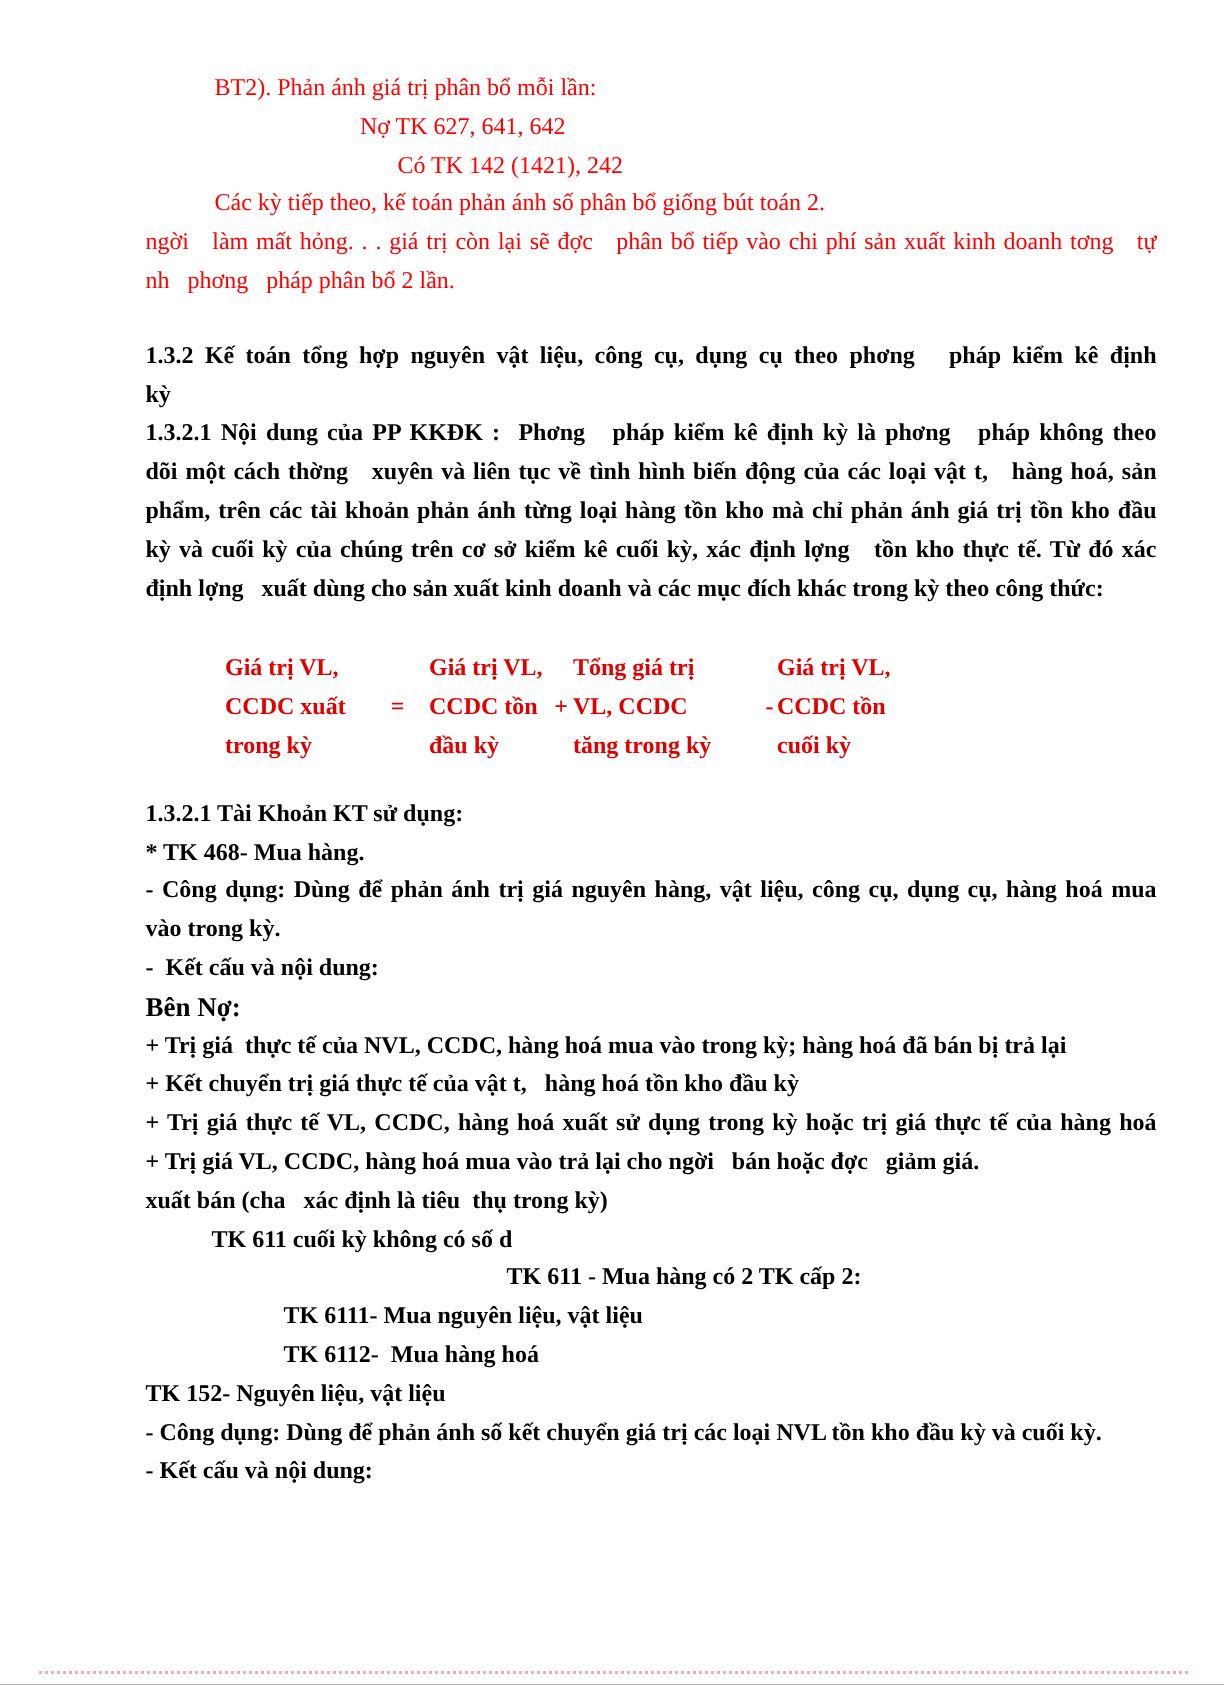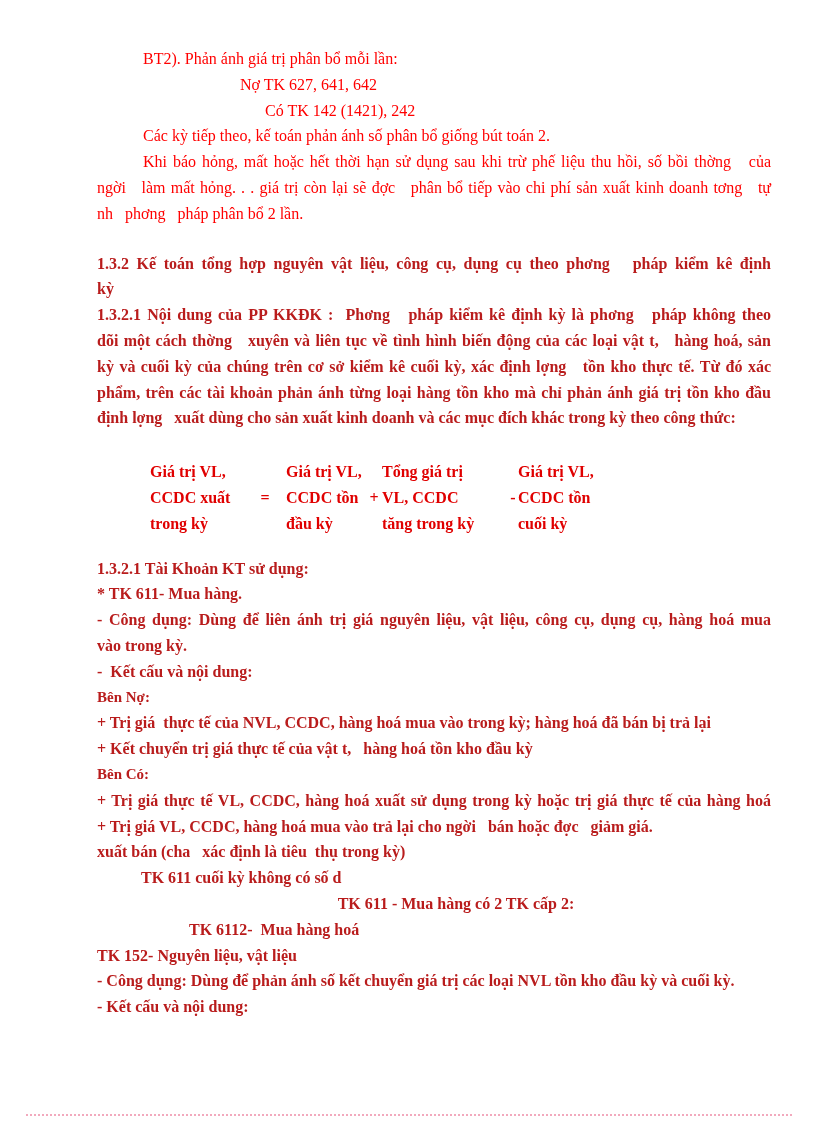--- a/index.html
+++ b/index.html
@@ -45,7 +45,6 @@
       <div class="line" style="padding-left: 143px;">Nợ TK 627, 641, 642</div>
       <div class="line" style="padding-left: 168px;">Có TK 142 (1421), 242</div>
       <div class="line" style="padding-left: 46px;">Các kỳ tiếp theo, kế toán phản ánh số phân bổ giống bút toán 2.</div>
-      <div class="line j" style="padding-left: 46px;">Khi báo hỏng, mất hoặc hết thời hạn sử dụng sau khi trừ phế liệu thu hồi, số bồi thờng&nbsp;&nbsp; của</div>
       <div class="line j">ngời&nbsp;&nbsp; làm mất hỏng. . . giá trị còn lại sẽ đợc&nbsp;&nbsp; phân bổ tiếp vào chi phí sản xuất kinh doanh tơng&nbsp;&nbsp; tự</div>
       <div class="line">nh&nbsp;&nbsp; phơng&nbsp;&nbsp; pháp phân bổ 2 lần.</div>
       <div class="gap" style="height: 24px;"></div>

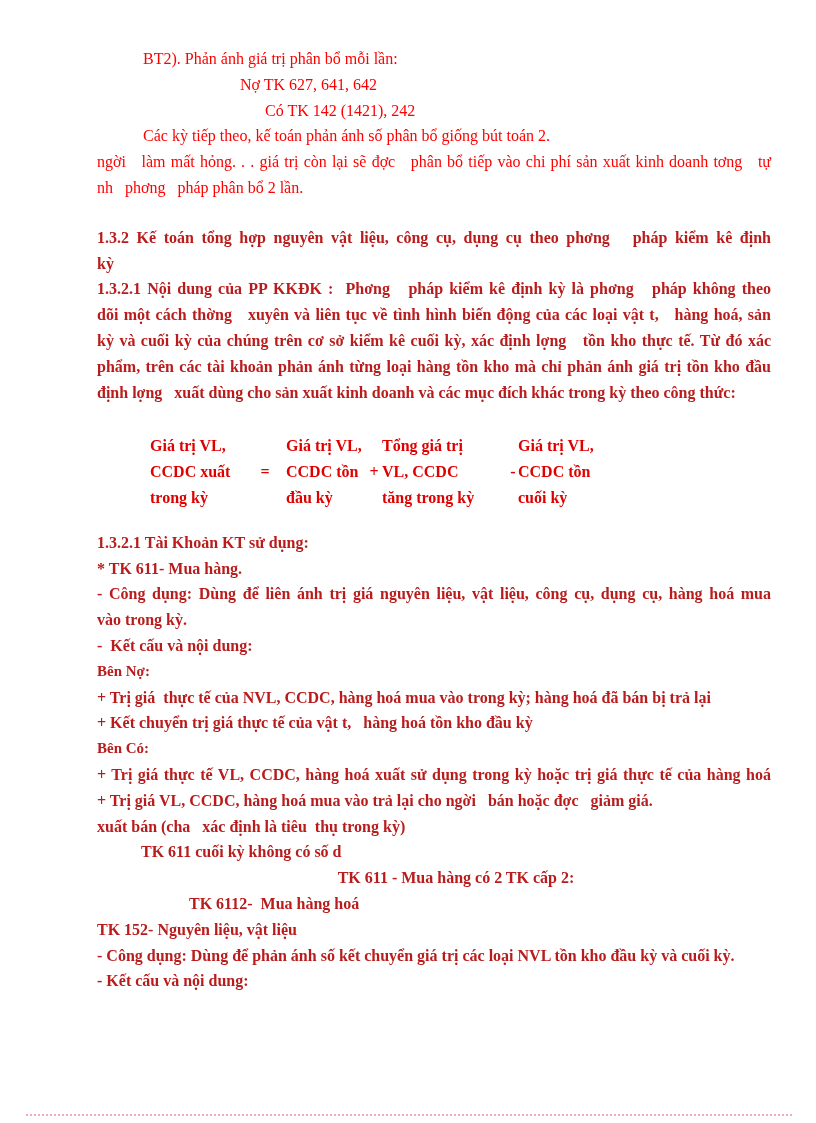--- a/index.html
+++ b/index.html
@@ -14,7 +14,7 @@
   }
   .line { min-height:25.8px; white-space:pre; }
   .line.j { white-space:normal; text-align:justify; text-align-last:justify; }
-  .line.b { font-weight:bold; color:#b91c1c; }
+  .line.b { font-weight:bold; color:#000000; }
   .line.lg { font-size:15px; }
   .gap { width:100%; }
   .formula {

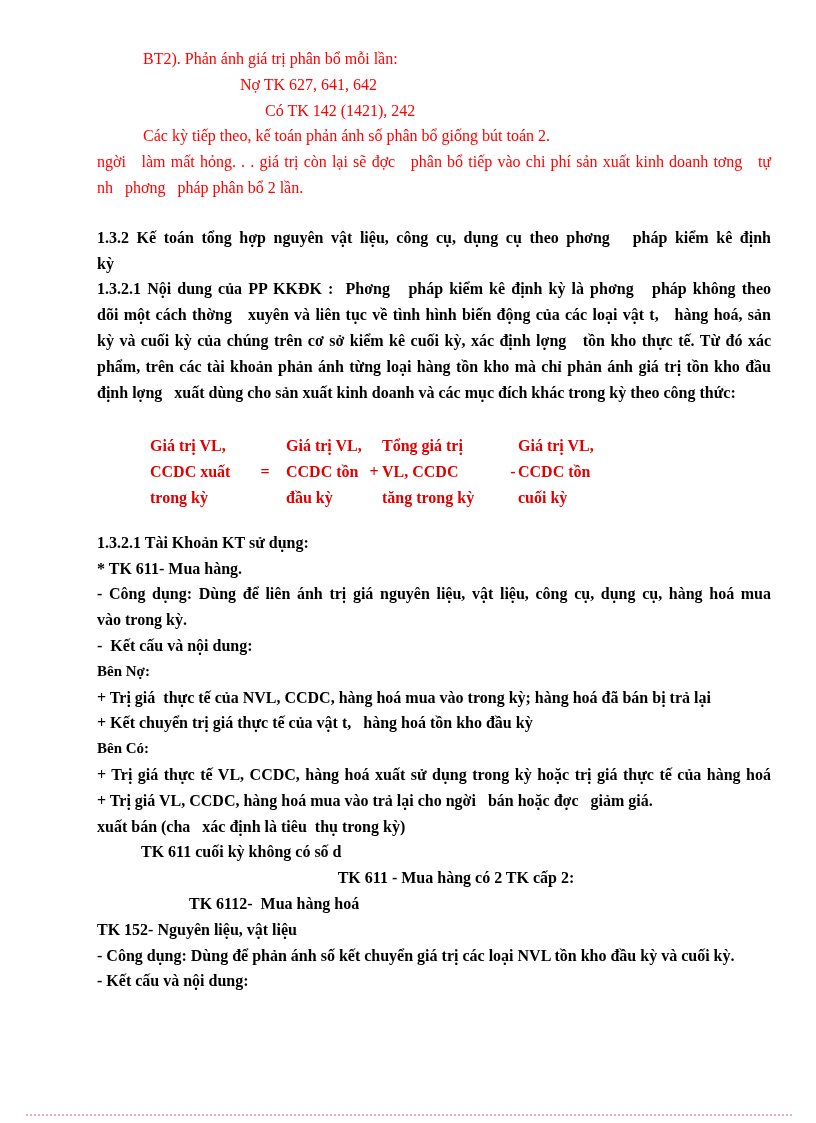--- a/index.html
+++ b/index.html
@@ -52,8 +52,8 @@
       <div class="line b">kỳ</div>
       <div class="line b j">1.3.2.1 Nội dung của PP KKĐK :&nbsp; Phơng&nbsp;&nbsp; pháp kiểm kê định kỳ là phơng&nbsp;&nbsp; pháp không theo</div>
       <div class="line b j">dõi một cách thờng&nbsp;&nbsp; xuyên và liên tục về tình hình biến động của các loại vật t,&nbsp;&nbsp; hàng hoá, sản</div>
+      <div class="line b j">phẩm, trên các tài khoản phản ánh từng loại hàng tồn kho mà chỉ phản ánh giá trị tồn kho đầu</div>
       <div class="line b j">kỳ và cuối kỳ của chúng trên cơ sở kiểm&nbsp;kê cuối kỳ, xác định lợng&nbsp;&nbsp; tồn kho thực tế. Từ đó xác</div>
-      <div class="line b j">phẩm, trên các tài khoản phản ánh từng loại hàng tồn kho mà chỉ phản ánh giá trị tồn kho đầu</div>
       <div class="line b">định lợng&nbsp;&nbsp; xuất dùng cho sản xuất kinh doanh và các mục đích khác trong kỳ theo công thức:</div>
       <div class="gap" style="height: 28px;"></div>
       <div class="formula">

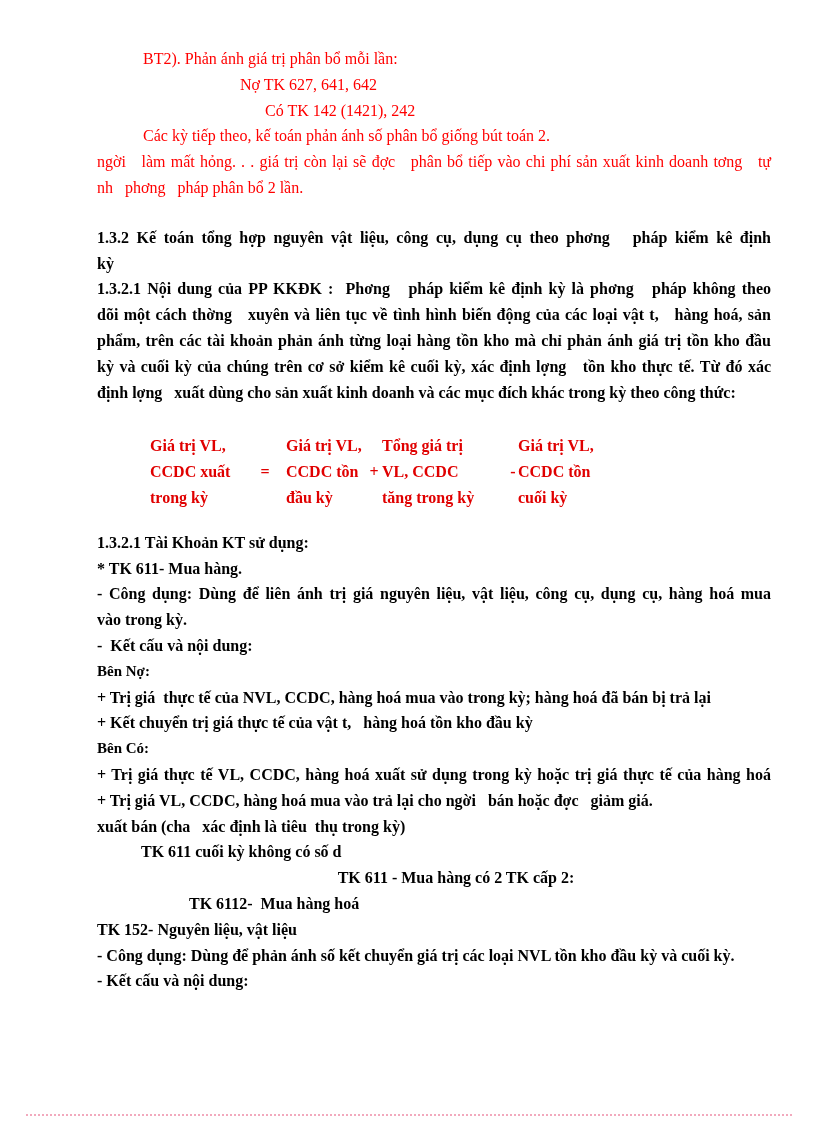--- a/index.html
+++ b/index.html
@@ -83,7 +83,7 @@
       </div>
       <div class="gap" style="height: 19px;"></div>
       <div class="line b">1.3.2.1 Tài Khoản KT sử dụng:</div>
-      <div class="line b">* TK 611- Mua hàng.</div>
+      <div class="line b">* TK 468- Mua hàng.</div>
       <div class="line b j">- Công dụng: Dùng để liên ánh trị giá nguyên liệu, vật liệu, công cụ, dụng cụ, hàng hoá mua</div>
       <div class="line b">vào trong kỳ.</div>
       <div class="line b">-&nbsp; Kết cấu và nội dung:</div>

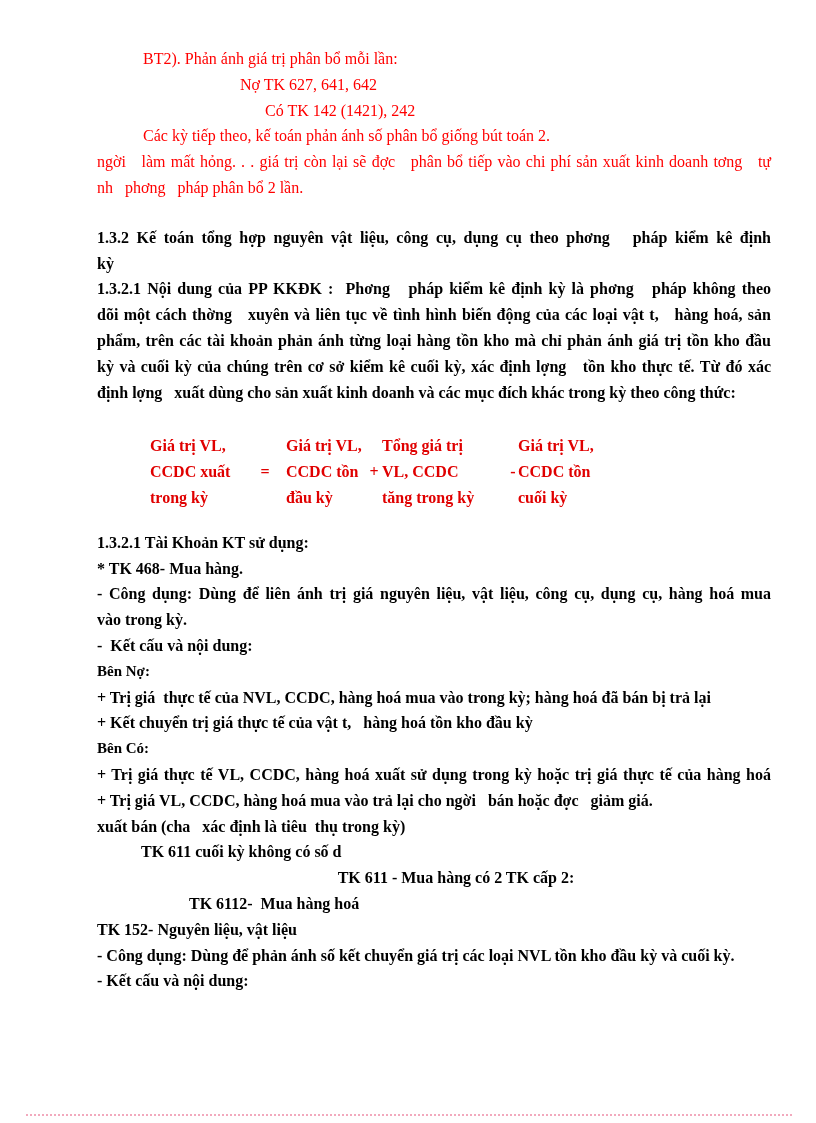--- a/index.html
+++ b/index.html
@@ -84,7 +84,7 @@
       <div class="gap" style="height: 19px;"></div>
       <div class="line b">1.3.2.1 Tài Khoản KT sử dụng:</div>
       <div class="line b">* TK 468- Mua hàng.</div>
-      <div class="line b j">- Công dụng: Dùng để liên ánh trị giá nguyên liệu, vật liệu, công cụ, dụng cụ, hàng hoá mua</div>
+      <div class="line b j">- Công dụng: Dùng để phản ánh trị giá nguyên hàng, vật liệu, công cụ, dụng cụ, hàng hoá mua</div>
       <div class="line b">vào trong kỳ.</div>
       <div class="line b">-&nbsp; Kết cấu và nội dung:</div>
       <div class="line b lg">Bên Nợ:</div>

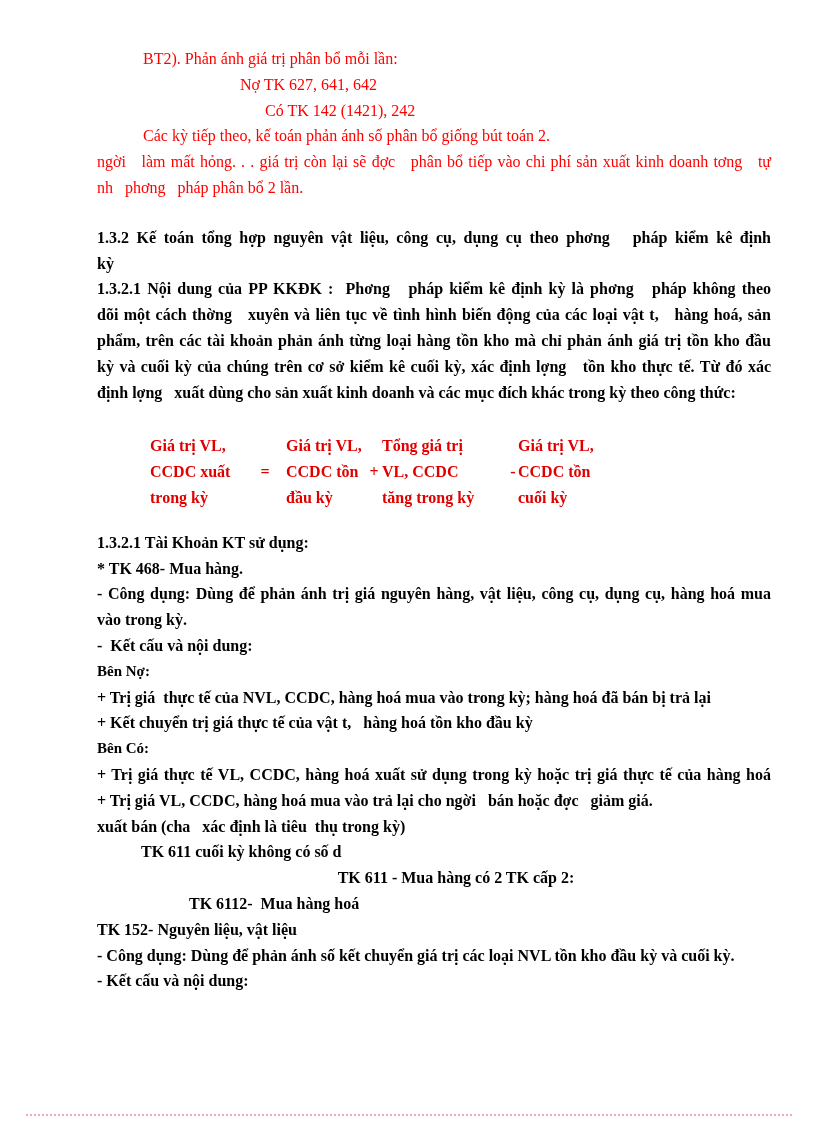--- a/index.html
+++ b/index.html
@@ -15,7 +15,7 @@
   .line { min-height:25.8px; white-space:pre; }
   .line.j { white-space:normal; text-align:justify; text-align-last:justify; }
   .line.b { font-weight:bold; color:#000000; }
-  .line.lg { font-size:15px; }
+  .line.lg { font-size:18px; }
   .gap { width:100%; }
   .formula {
     display:flex; align-items:center; font-weight:bold; color:#e00000;

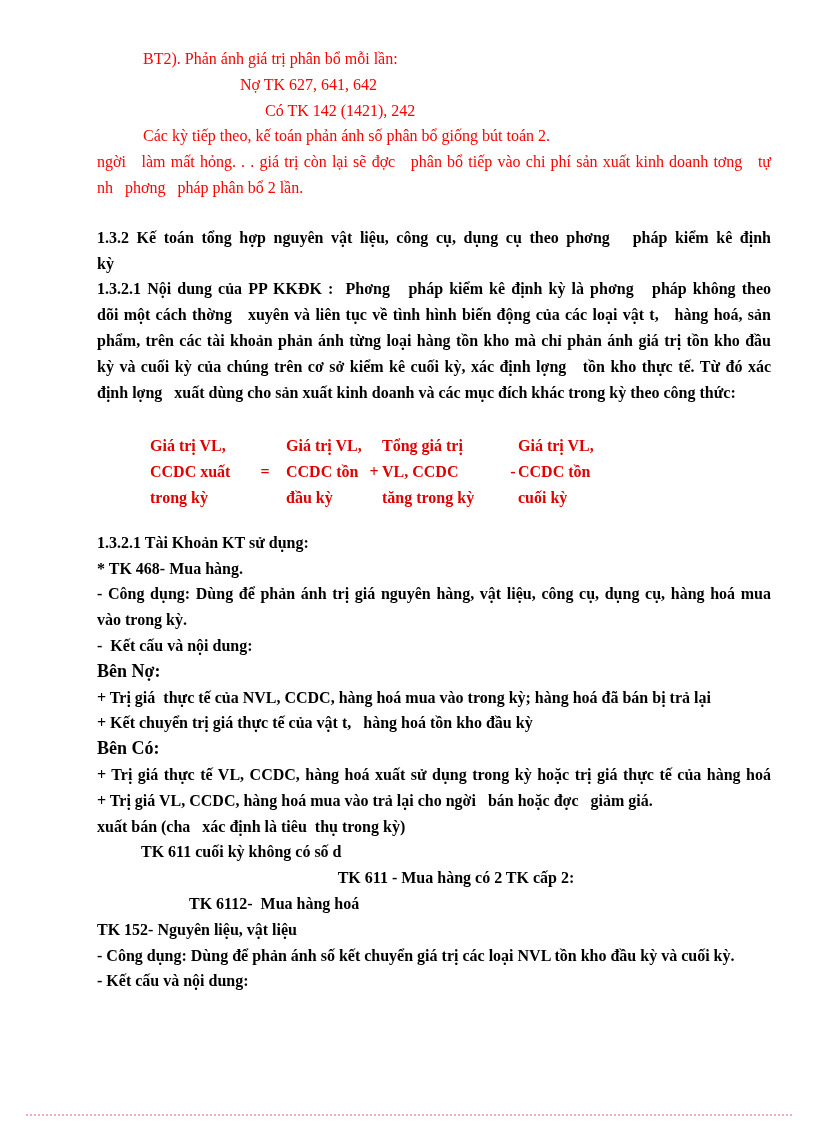--- a/index.html
+++ b/index.html
@@ -90,7 +90,6 @@
       <div class="line b lg">Bên Nợ:</div>
       <div class="line b">+ Trị giá&nbsp; thực tế của NVL, CCDC, hàng hoá mua vào trong kỳ; hàng hoá đã bán bị trả lại</div>
       <div class="line b">+ Kết chuyển trị giá thực tế của vật t,&nbsp;&nbsp; hàng hoá tồn kho đầu kỳ</div>
-      <div class="line b lg">Bên Có:</div>
       <div class="line b j">+ Trị giá thực tế VL, CCDC, hàng hoá xuất sử dụng trong kỳ hoặc trị giá thực tế của hàng hoá</div>
       <div class="line b">+ Trị giá VL, CCDC, hàng hoá mua vào trả lại cho ngời&nbsp;&nbsp; bán hoặc đợc&nbsp;&nbsp; giảm giá.</div>
       <div class="line b">xuất bán (cha&nbsp;&nbsp; xác định là tiêu&nbsp; thụ trong kỳ)</div>

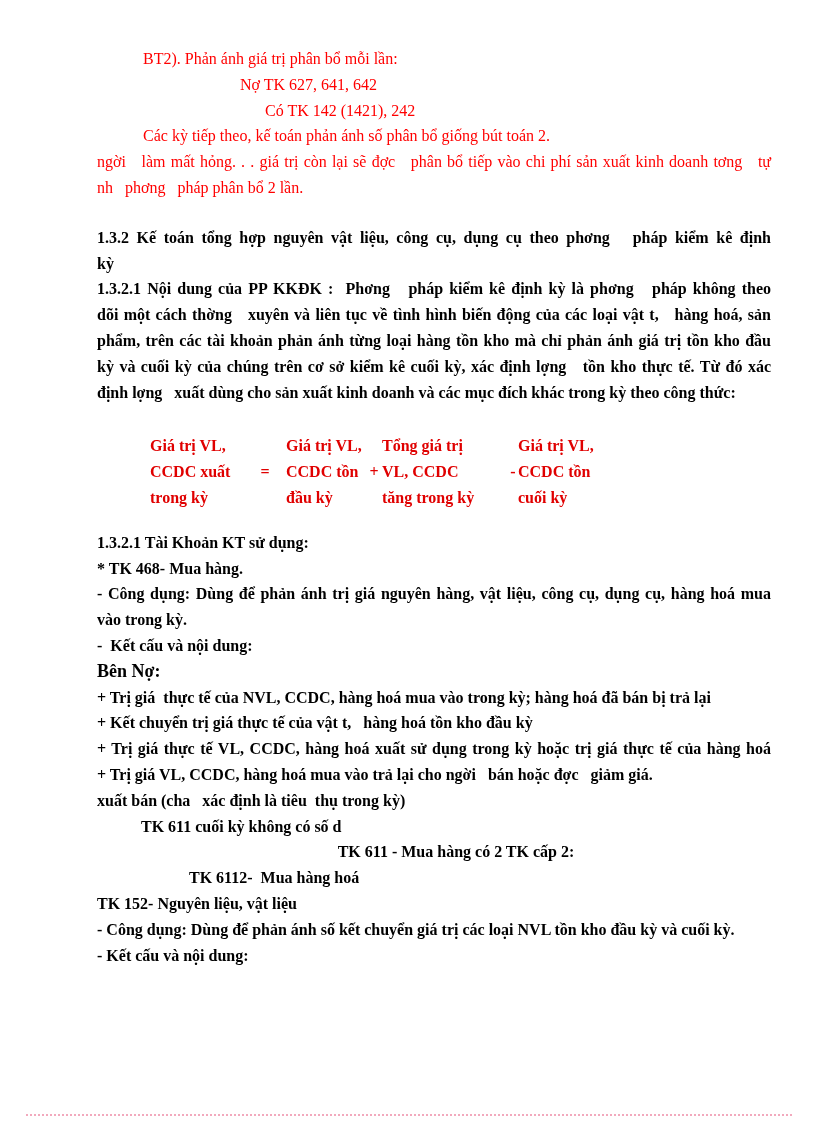--- a/index.html
+++ b/index.html
@@ -95,6 +95,7 @@
       <div class="line b">xuất bán (cha&nbsp;&nbsp; xác định là tiêu&nbsp; thụ trong kỳ)</div>
       <div class="line b" style="padding-left: 44px;">TK 611 cuối kỳ không có số d</div>
       <div class="line b" style="padding-left: 44px; text-align: center;">TK 611 - Mua hàng có 2 TK cấp 2:</div>
+      <div class="line b" style="padding-left: 92px;">TK 6111- Mua nguyên liệu, vật liệu</div>
       <div class="line b" style="padding-left: 92px;">TK 6112-&nbsp; Mua hàng hoá</div>
       <div class="line b">TK 152- Nguyên liệu, vật liệu</div>
       <div class="line b">- Công dụng: Dùng để phản ánh số kết chuyển giá trị các loại NVL tồn kho đầu kỳ và cuối kỳ.</div>

